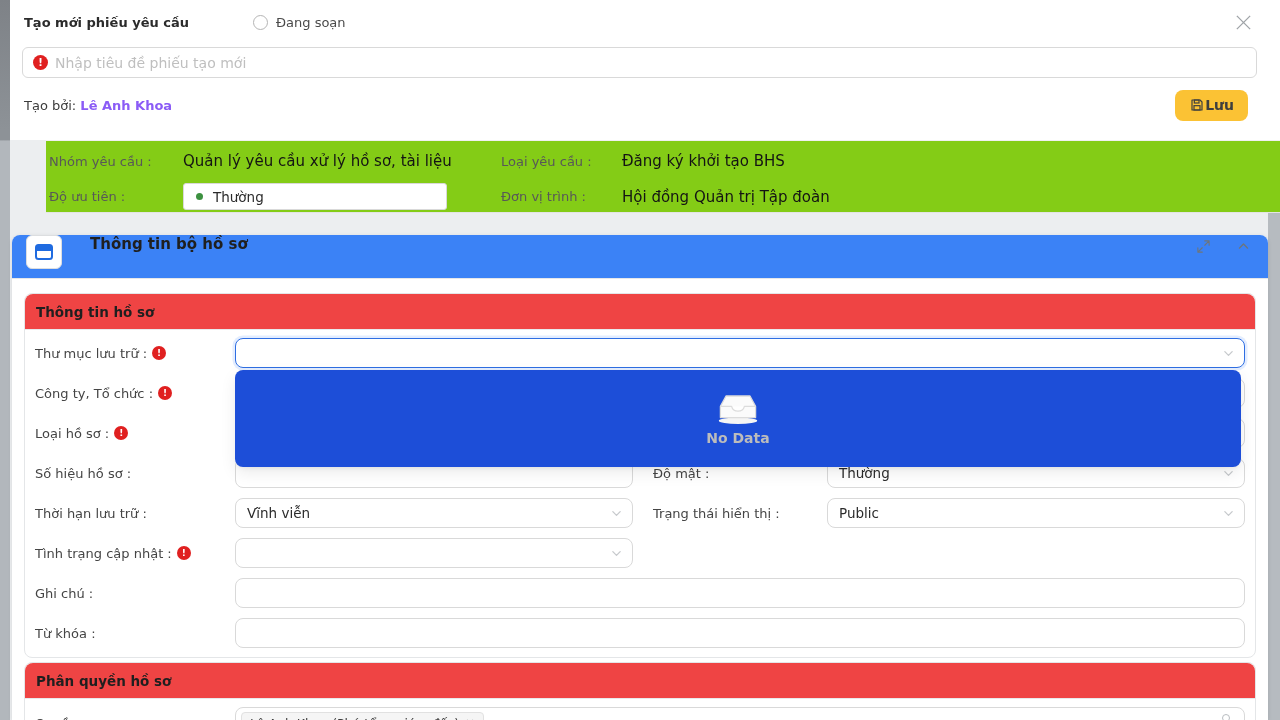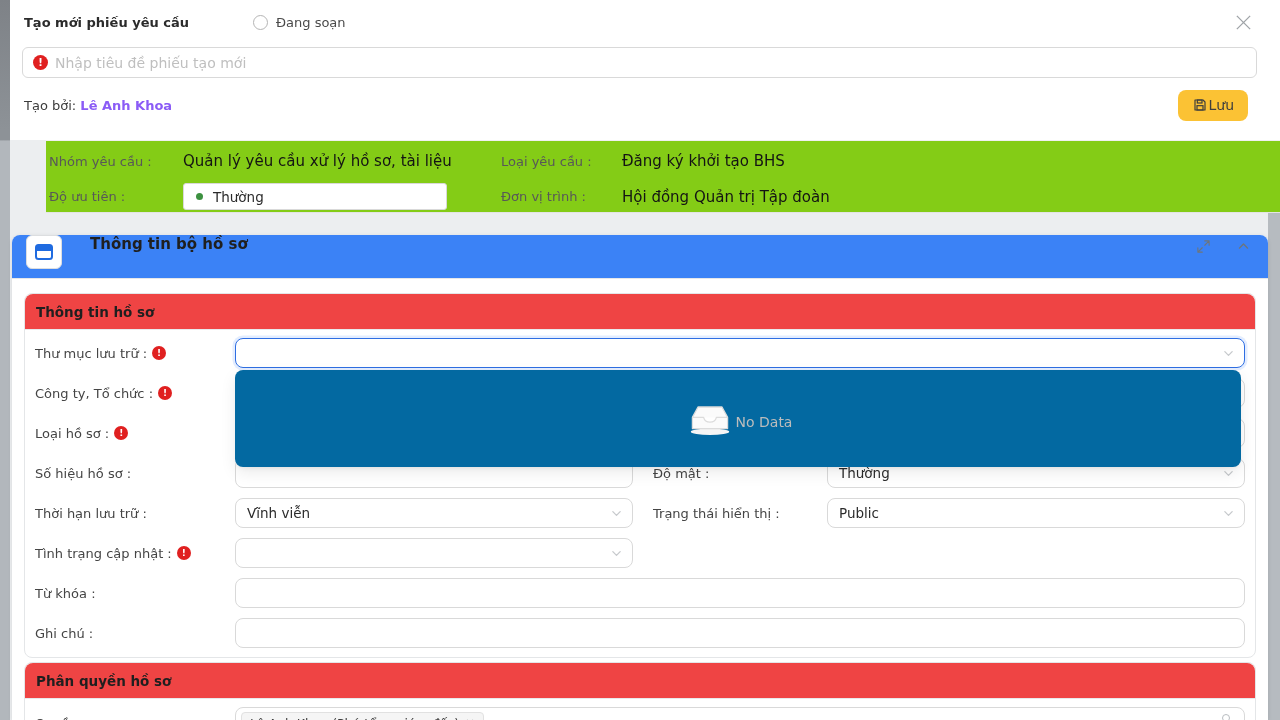--- a/index.html
+++ b/index.html
@@ -34,7 +34,7 @@
   .created-by { font-size:13px; color:#3c3c3c; }
   .created-by b { color:#8b5cf6; }
   .save-btn { display:flex; align-items:center; background:#fbc234; border:none; border-radius:8px;
-    height:31px; padding:0 14px; cursor:pointer; font-size:14px; color:#3e3e3e; font-weight:400;
+    height:31px; padding:0 14px; cursor:pointer; font-size:14px; color:#3e3e3e; font-weight:700;
     font-family:"DejaVu Sans","Liberation Sans",sans-serif; }
 
   

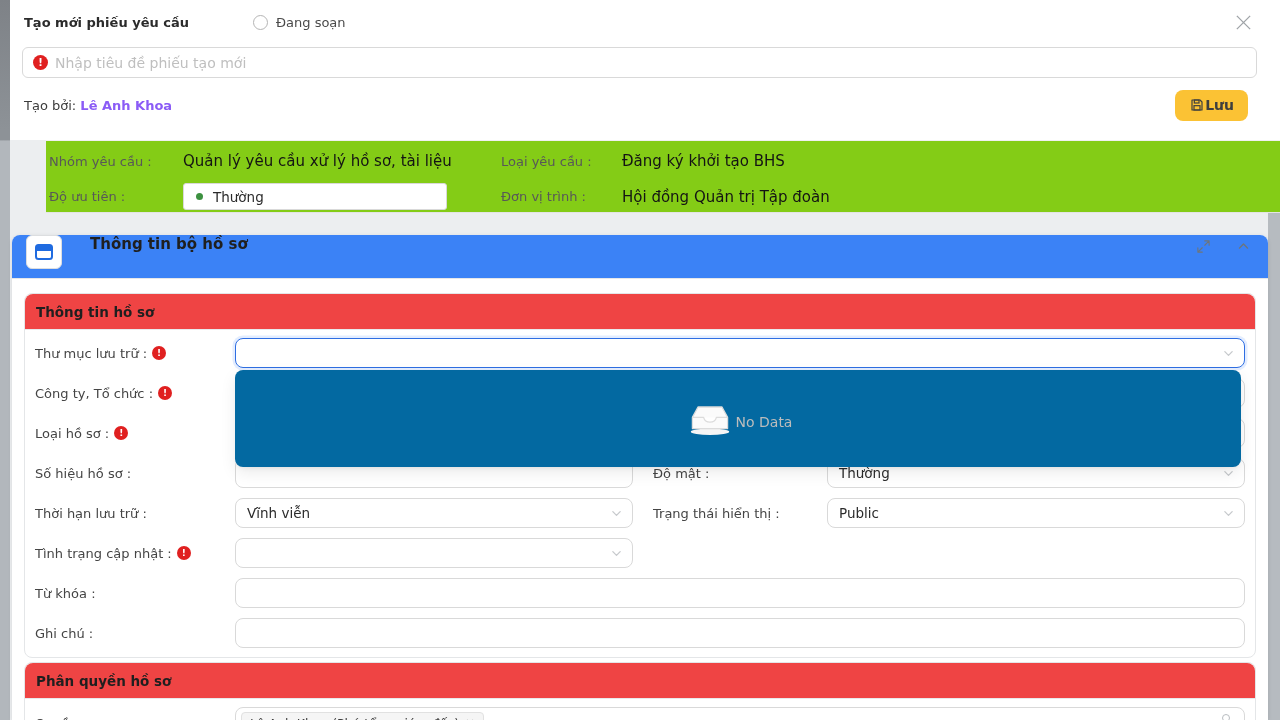--- a/index.html
+++ b/index.html
@@ -83,9 +83,9 @@
   .half { width:398px; }
   .sel-focused { border:1.5px solid #2f6ee2; box-shadow:0 0 0 2.5px rgba(39,114,255,0.13); }
 
-  .dropdown { position:absolute; left:210px; top:40px; width:1006px; height:97px; background:#0369a1; z-index:10;
+  .dropdown { position:absolute; left:210px; top:40px; width:1006px; height:97px; background:#1d4ed8; z-index:10;
     border-radius:8px; box-shadow:0 3px 6px -4px rgba(0,0,0,.12),0 6px 16px rgba(0,0,0,.08); 
-    display:flex; flex-direction:row; align-items:center; justify-content:center; }
+    display:flex; flex-direction:column; align-items:center; justify-content:center;font-weight:bold; }
   .nodata-text { font-size:14px; color:#bcbcbc; margin-top:6px; }
 
   .tag-input { position:relative; flex:1; height:32px; background:#fff; border:1px solid #d9d9d9; border-radius:8px;

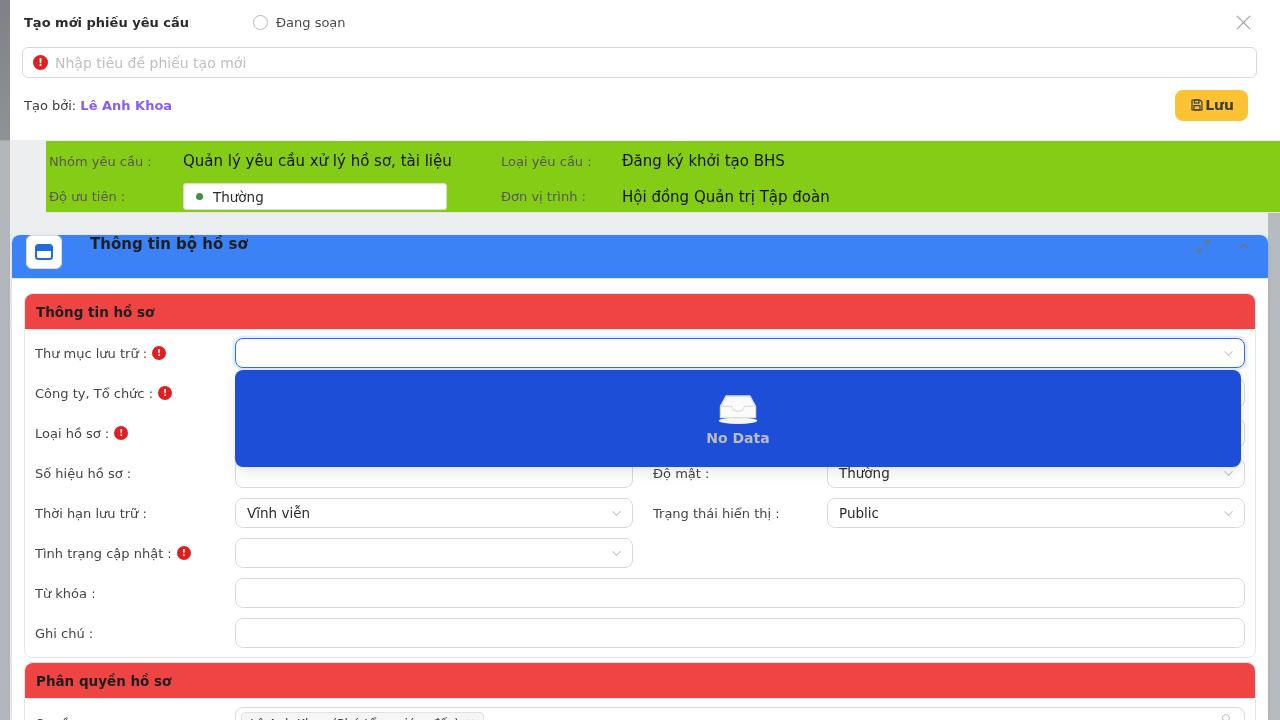--- a/index.html
+++ b/index.html
@@ -275,16 +275,16 @@
 
             <div class="frow">
               <span class="flabel">
+                <span>Ghi chú :</span>
+              </span>
+              <span class="inp grow">
+                <span></span>
+              </span>
+            </div>
+
+            <div class="frow">
+              <span class="flabel">
                 <span>Từ khóa :</span>
-              </span>
-              <span class="inp grow">
-                <span></span>
-              </span>
-            </div>
-
-            <div class="frow">
-              <span class="flabel">
-                <span>Ghi chú :</span>
               </span>
               <span class="inp grow">
                 <span></span>

